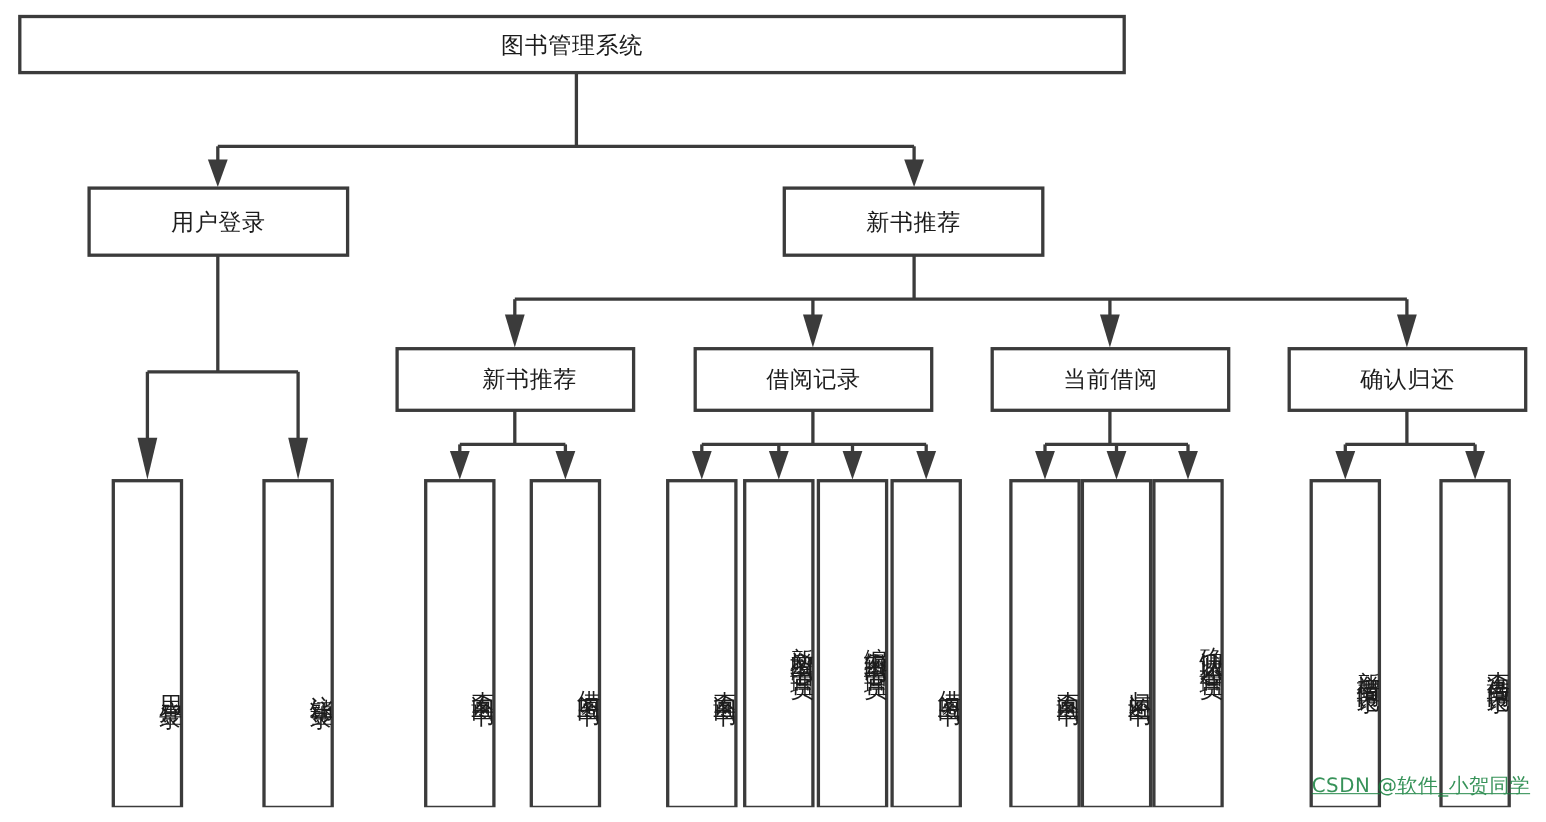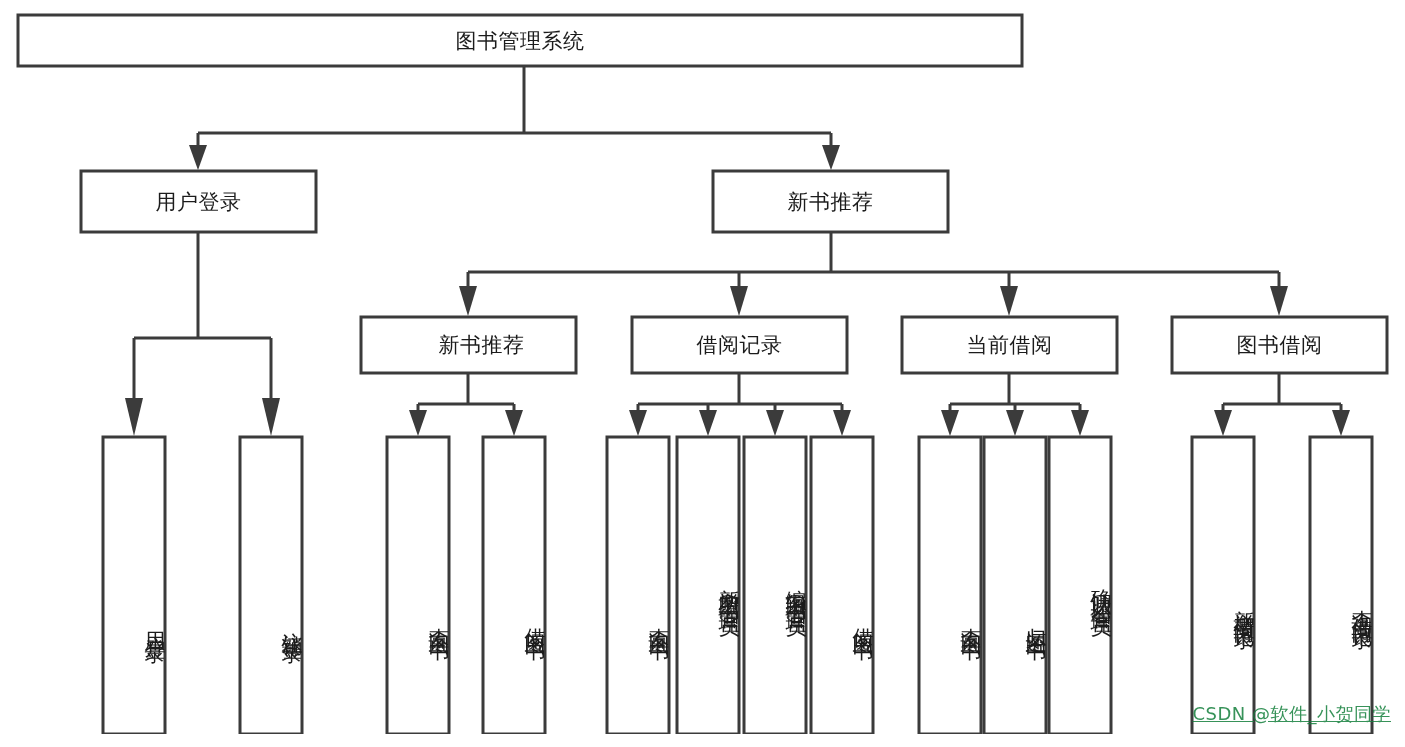--- a/index.html
+++ b/index.html
@@ -179,7 +179,7 @@
   <div class="node-label-h" style="left:361px; top:317px; width:215px; height:56px;margin-left:13px;">新书推荐</div>
   <div class="node-label-h" style="left:632px; top:317px; width:215px; height:56px;">借阅记录</div>
   <div class="node-label-h" style="left:902px; top:317px; width:215px; height:56px;">当前借阅</div>
-  <div class="node-label-h" style="left:1172px; top:317px; width:215px; height:56px;">图书借阅</div>
+  <div class="node-label-h" style="left:1172px; top:317px; width:215px; height:56px;">确认归还</div>
 
   <div class="node-label-v" style="left:103px; top:512px; width:62px; height:222px;">用户登录</div>
   <div class="node-label-v" style="left:240px; top:512px; width:62px; height:222px;">注销登录</div>

